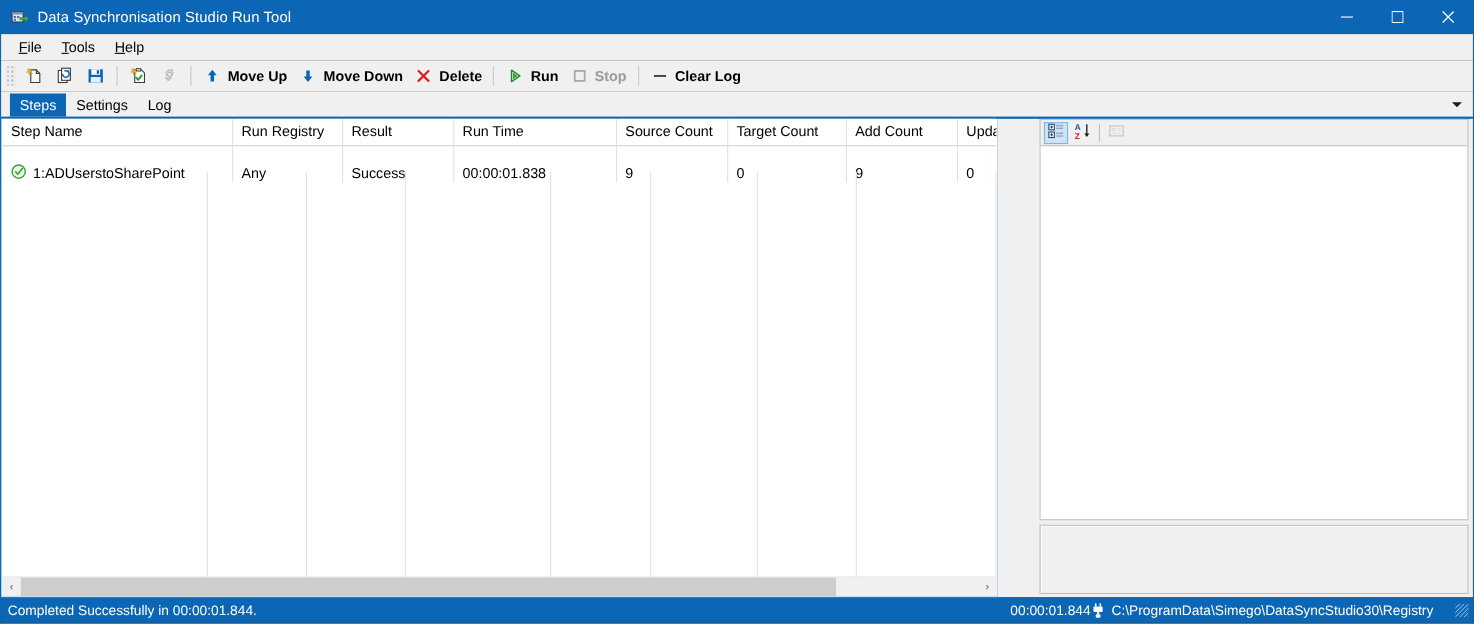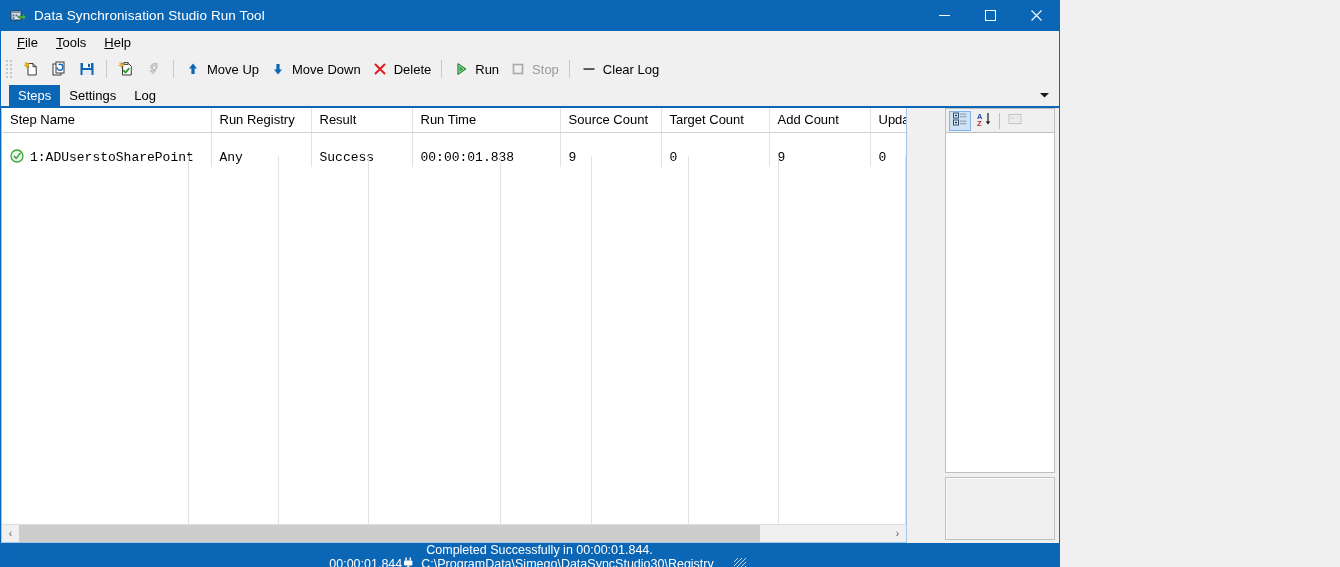--- a/index.html
+++ b/index.html
@@ -13,7 +13,7 @@
     background: #f0f0f0;
   }
   .window {
-    width: 1060px; height: 567px;
+    width: 1340px; height: 567px;
     display: flex; flex-direction: column;
     background: #404040;
     border: 1px solid #0a66b7;

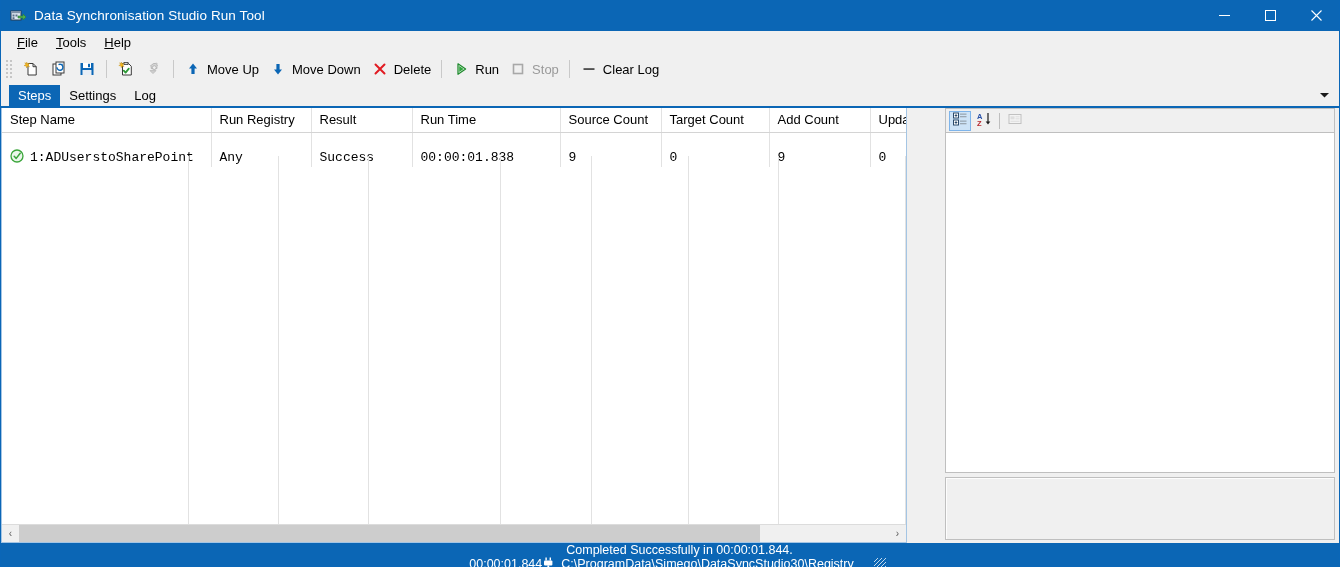--- a/index.html
+++ b/index.html
@@ -82,7 +82,7 @@
     font-size: 13px;
   }
   .tb-btn.disabled { color: #9a9a9a; }
-  .tb-label { margin-left: 5px; }
+  .tb-label { margin-left: 5px; font-weight: bold; }
   .tb-sep {
     width: 1px; height: 18px; background: #c9c9c9;
     margin: 0 5px; flex: none;

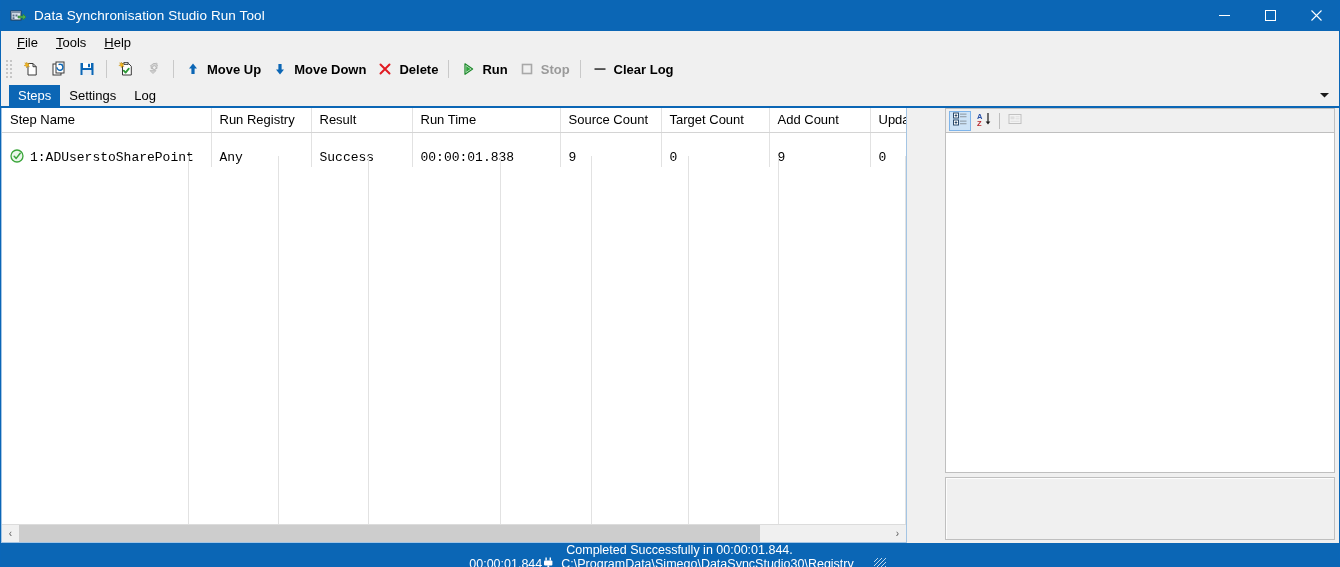--- a/index.html
+++ b/index.html
@@ -165,7 +165,6 @@
     white-space: nowrap;
     overflow: hidden;
     background: #fff;
-    font-family: Liberation Mono, monospace;
   }
   td.cell-stepname { padding-left: 6px; }
   .stepname-inner { display: flex; align-items: center; gap: 6px; }

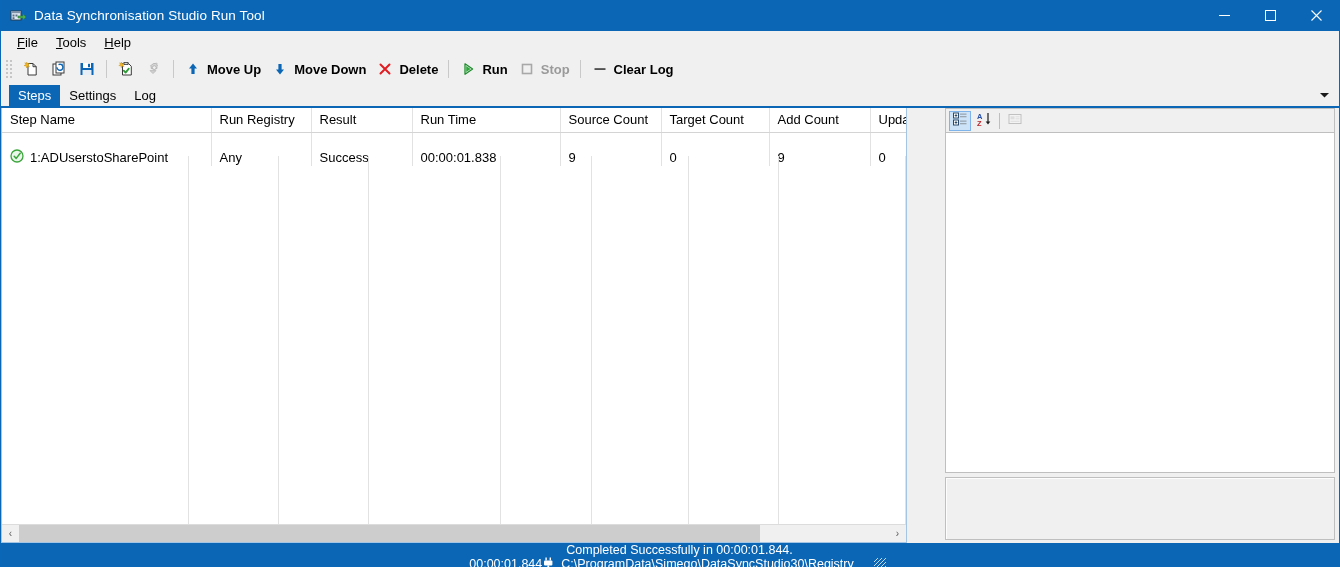--- a/index.html
+++ b/index.html
@@ -246,9 +246,8 @@
     color: #fff;
     display: flex; align-items: center;
     font-size: 12.5px;
-    padding-left: 19px;
+    padding-left: 6px;
     position: relative;
-    flex-direction: column;
   }
   .sb-left { flex: 1 1 auto; white-space: nowrap; }
   .sb-right { display: flex; align-items: center; white-space: nowrap; }

